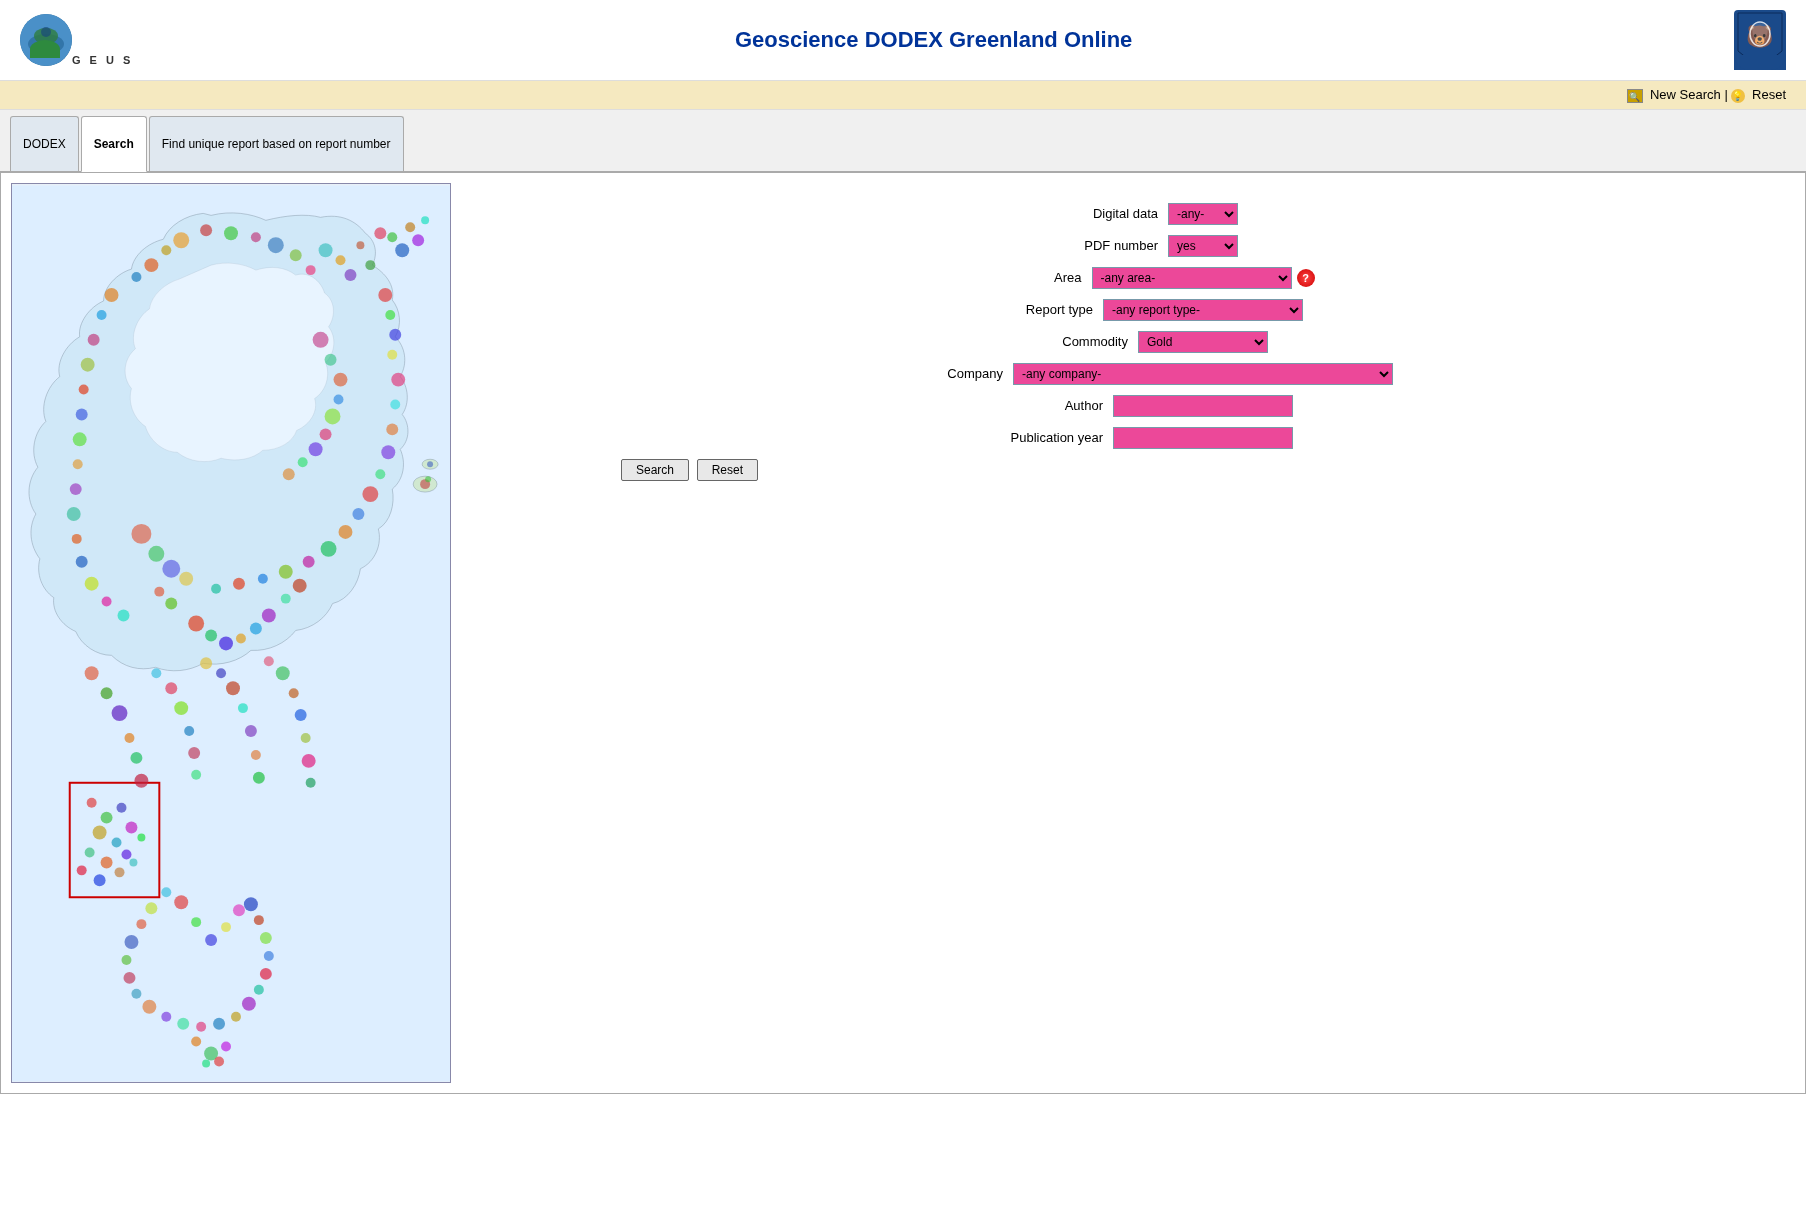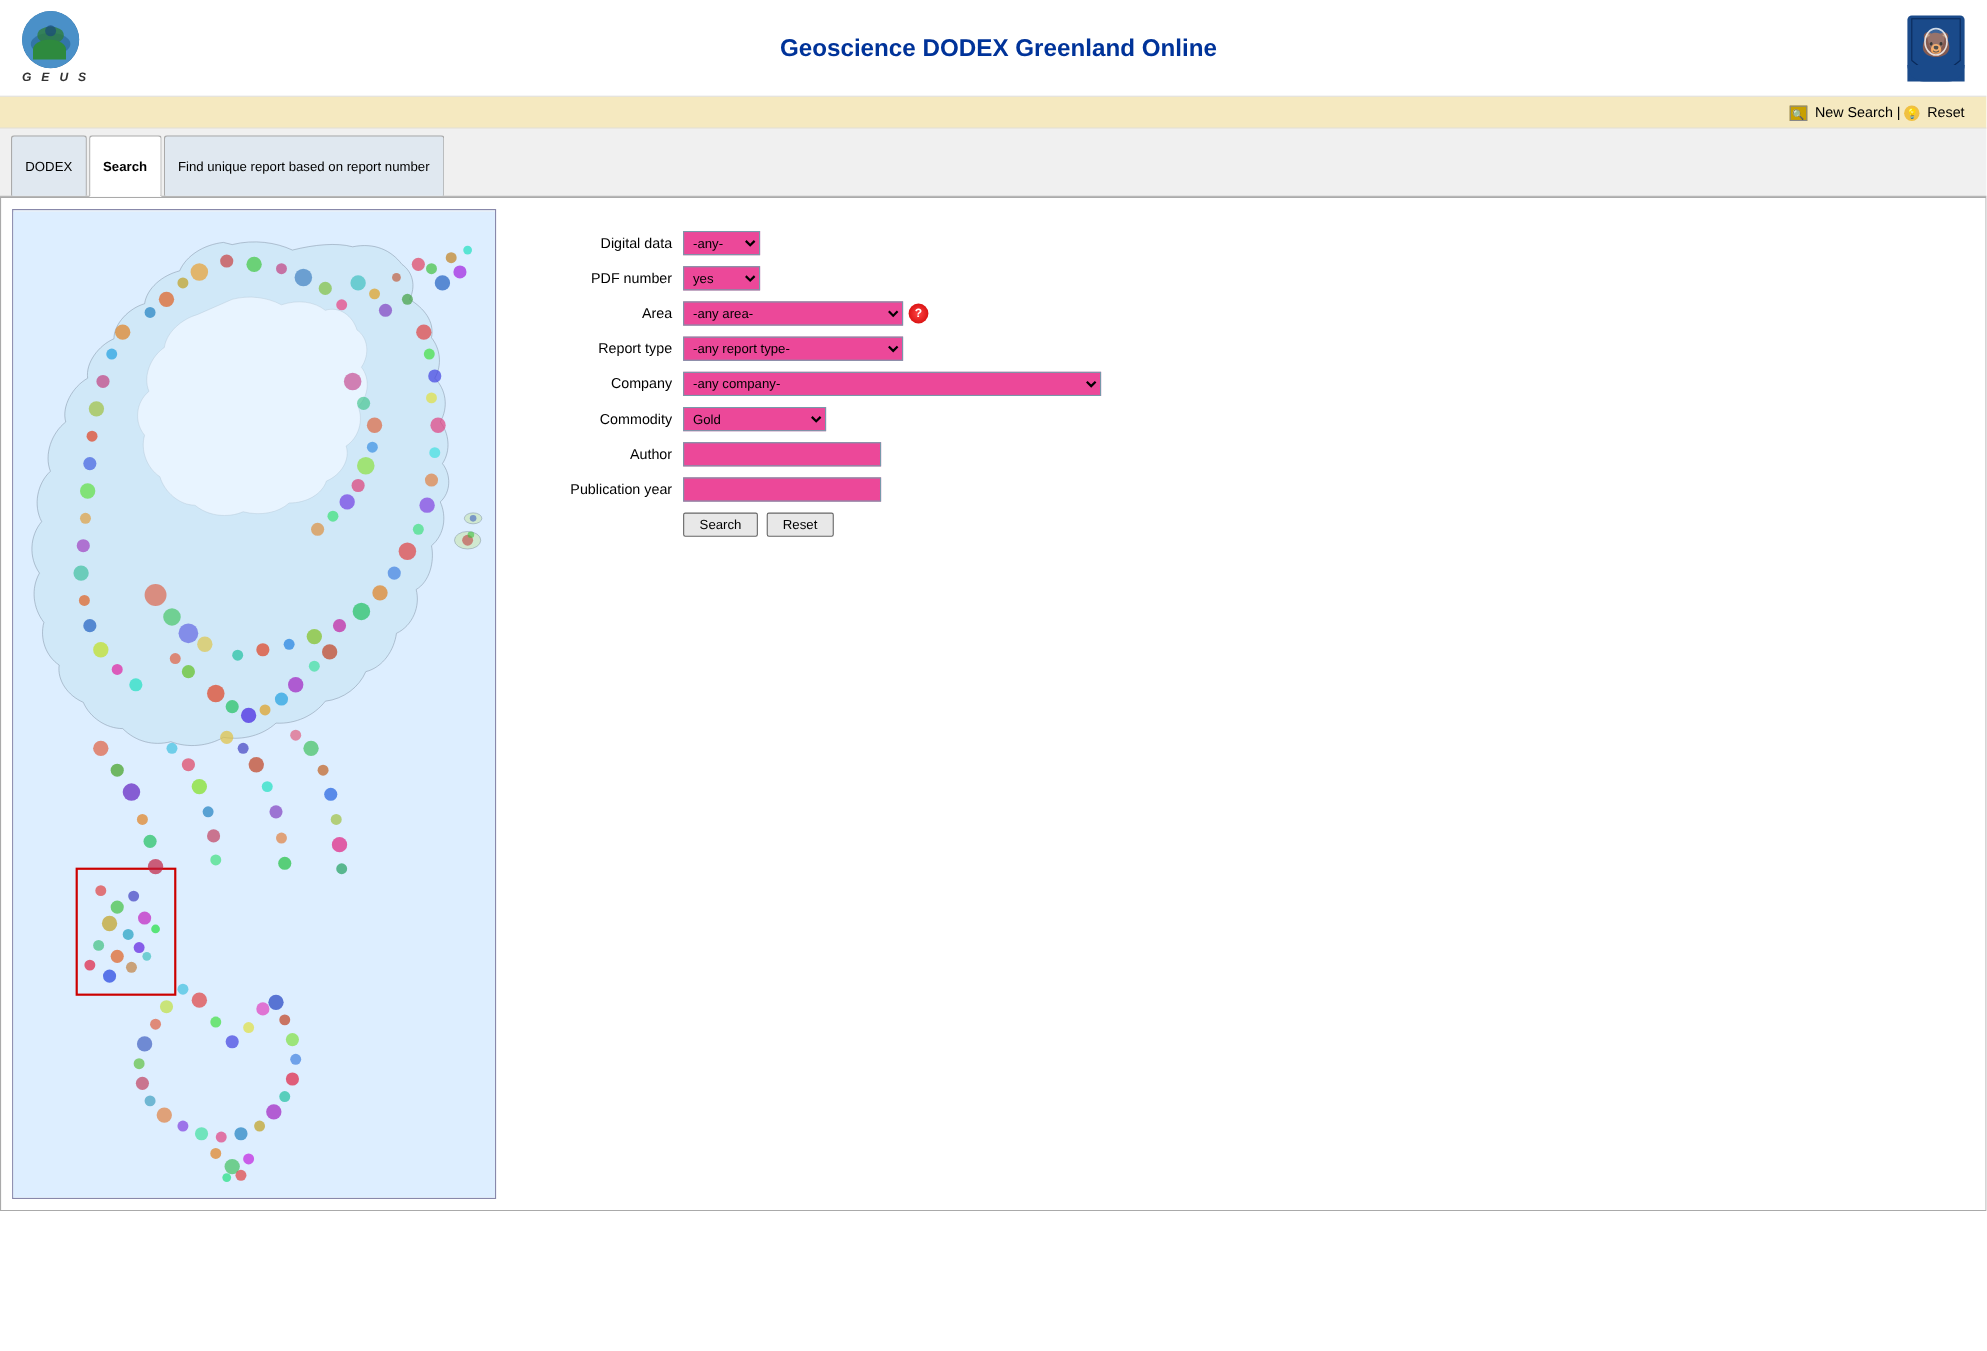--- a/index.html
+++ b/index.html
@@ -21,9 +21,7 @@
     }
     .header-logo {
       display: flex;
-      flex-direction: column;
-      align-items: flex-start;
-      font-style: italic;
+      align-items: flex-end;
     }
     .header-logo .geus-circle {
       width: 52px;

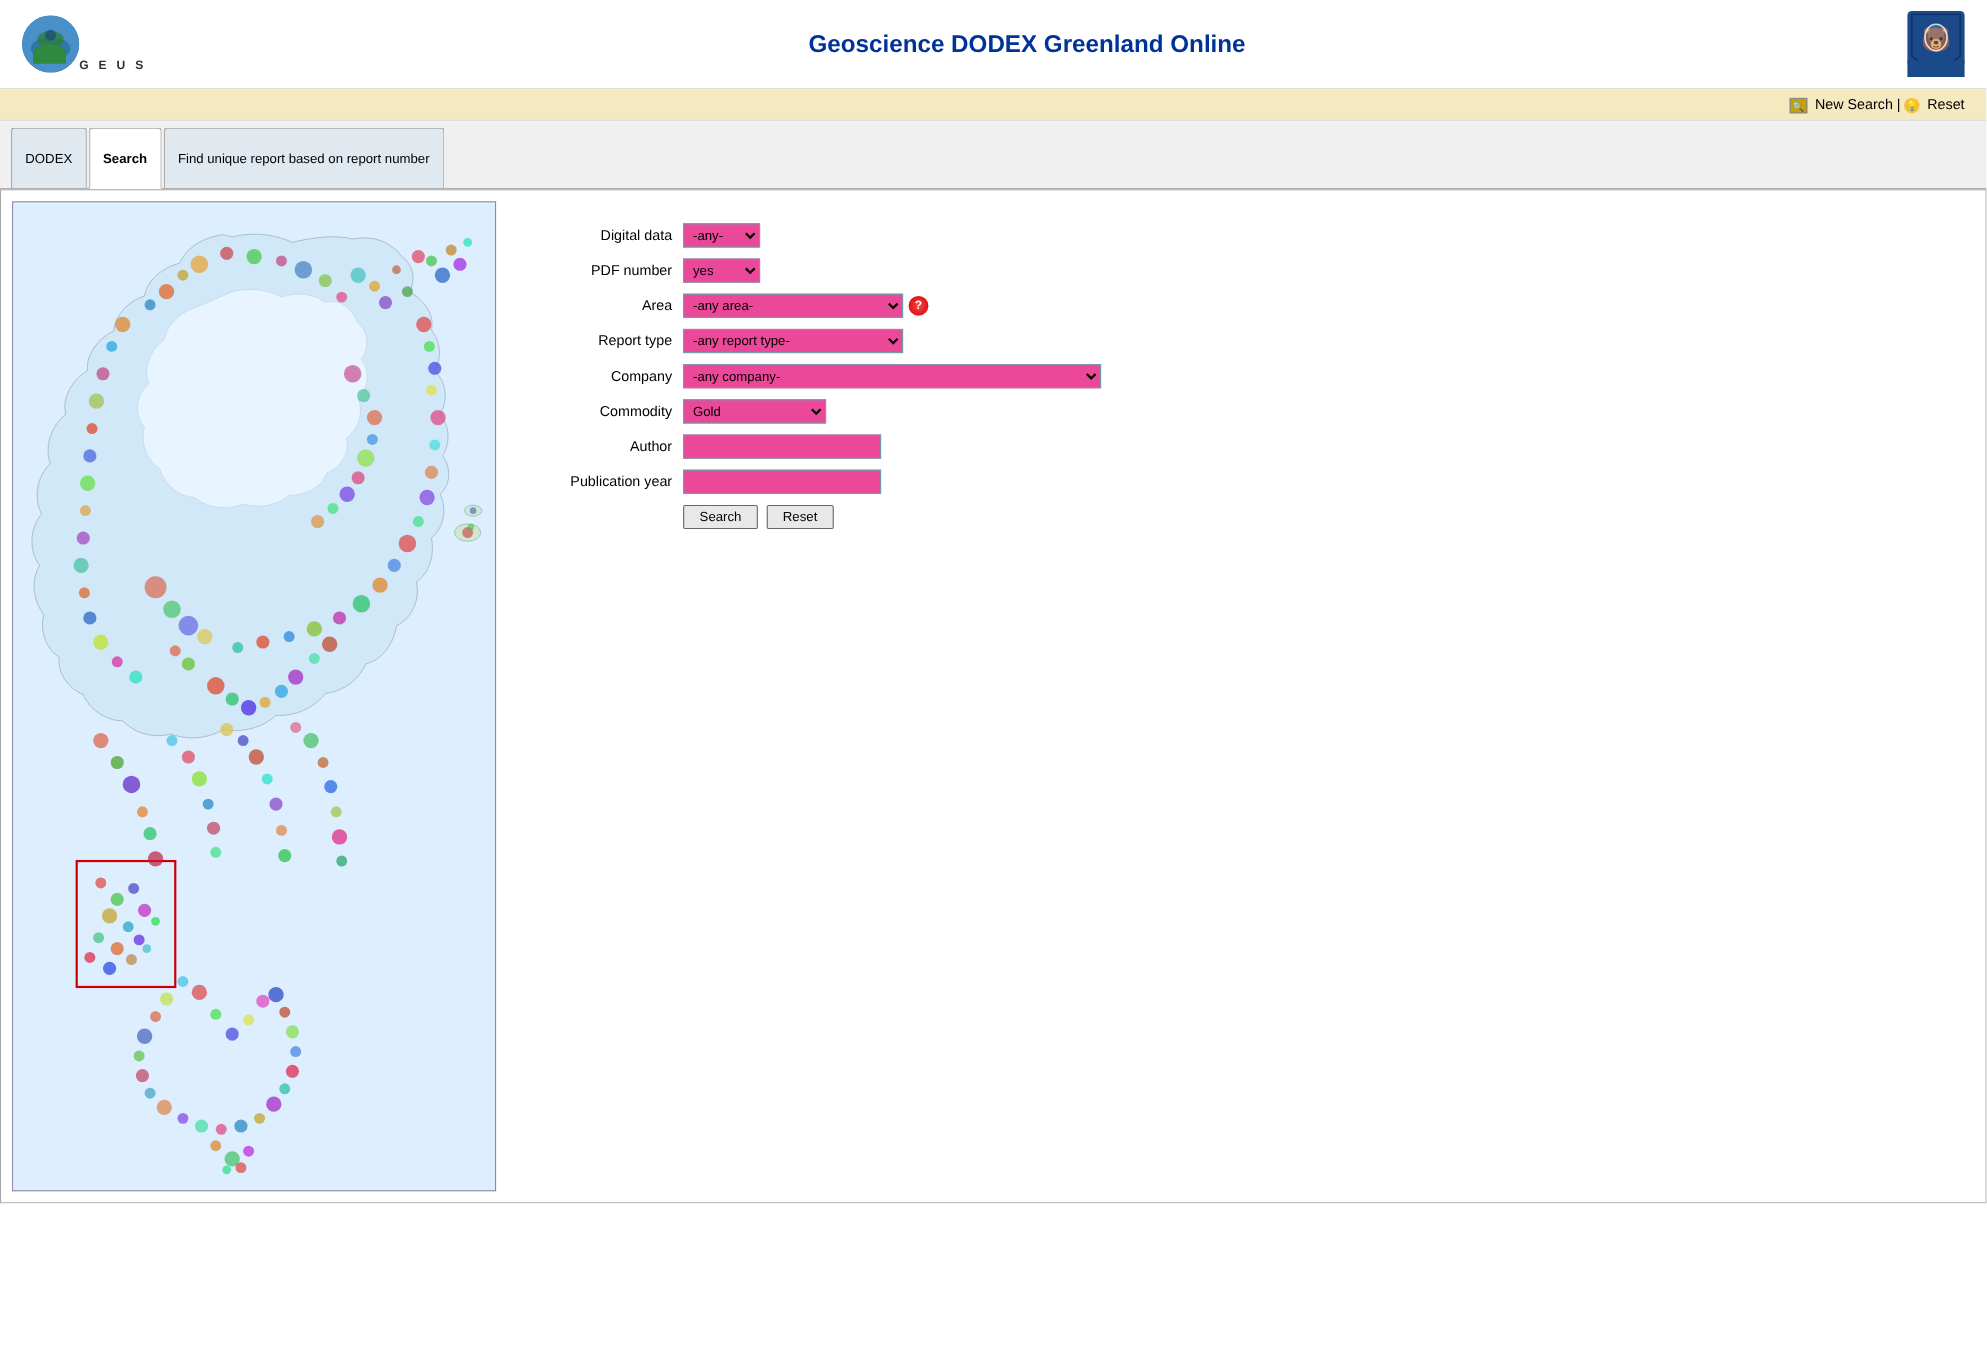--- a/index.html
+++ b/index.html
@@ -174,6 +174,7 @@
       display: flex;
       align-items: center;
       margin-bottom: 10px;
+      justify-content: center;
     }
     .form-row label {
       width: 130px;

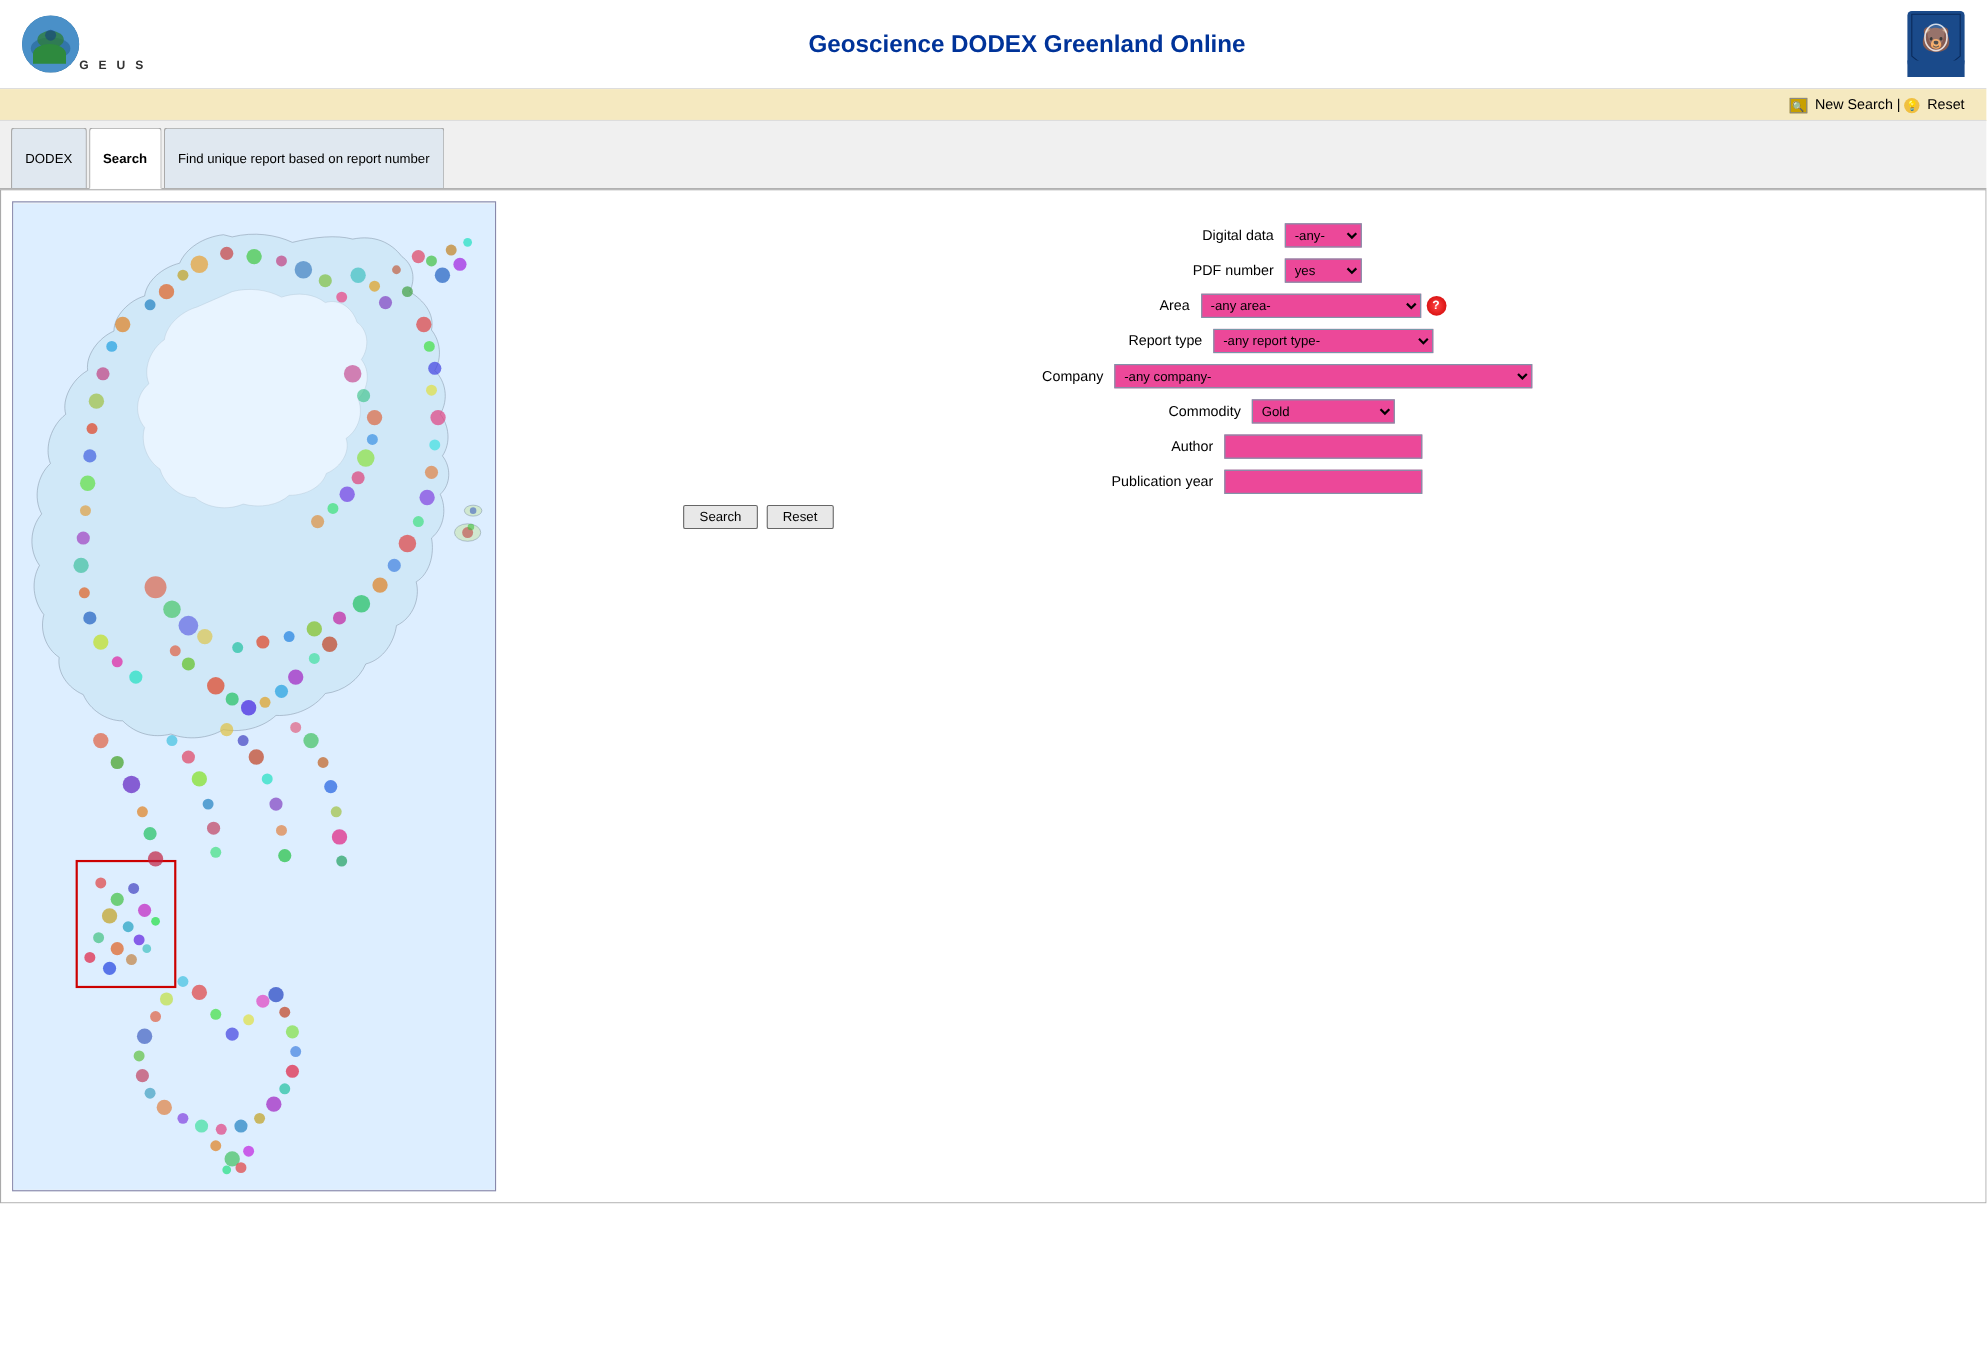--- a/index.html
+++ b/index.html
@@ -554,13 +554,6 @@
     </div>
 
     <div class="form-row">
-      <label>Company</label>
-      <select class="company-select">
-        <option>-any company-</option>
-      </select>
-    </div>
-
-    <div class="form-row">
       <label>Commodity</label>
       <select class="commodity-select">
         <option selected="">Gold</option>
@@ -575,6 +568,13 @@
     </div>
 
     <div class="form-row">
+      <label>Company</label>
+      <select class="company-select">
+        <option>-any company-</option>
+      </select>
+    </div>
+
+    <div class="form-row">
       <label>Author</label>
       <input type="text" class="" style="width: 180px; height: 22px; border: 1px solid rgb(119, 153, 170);">
     </div>

